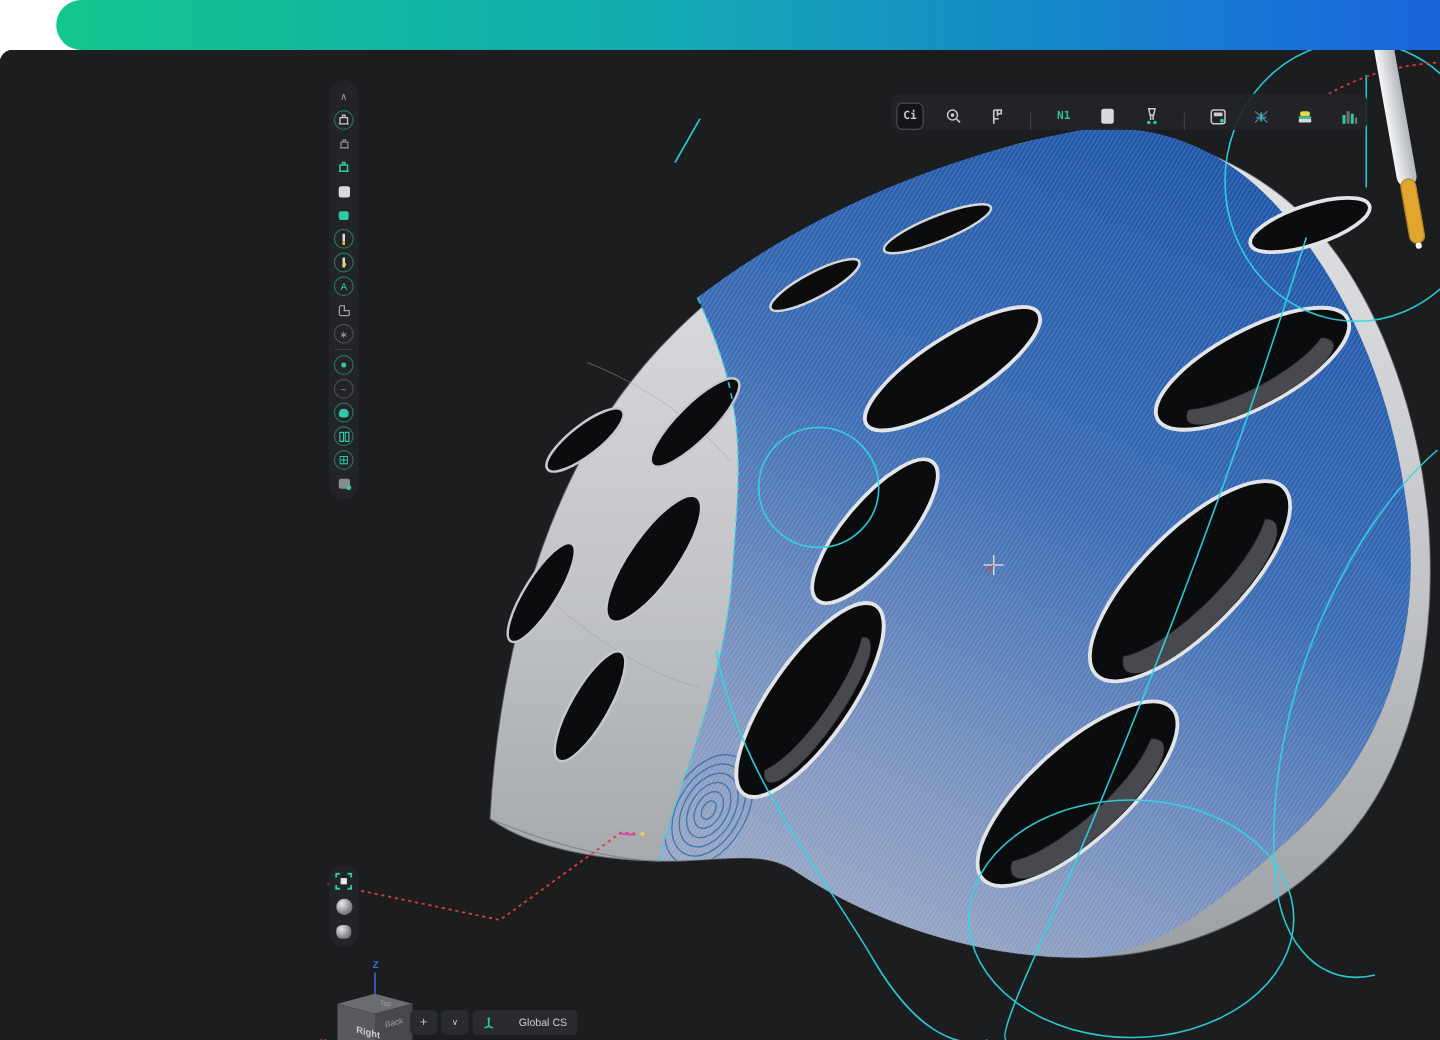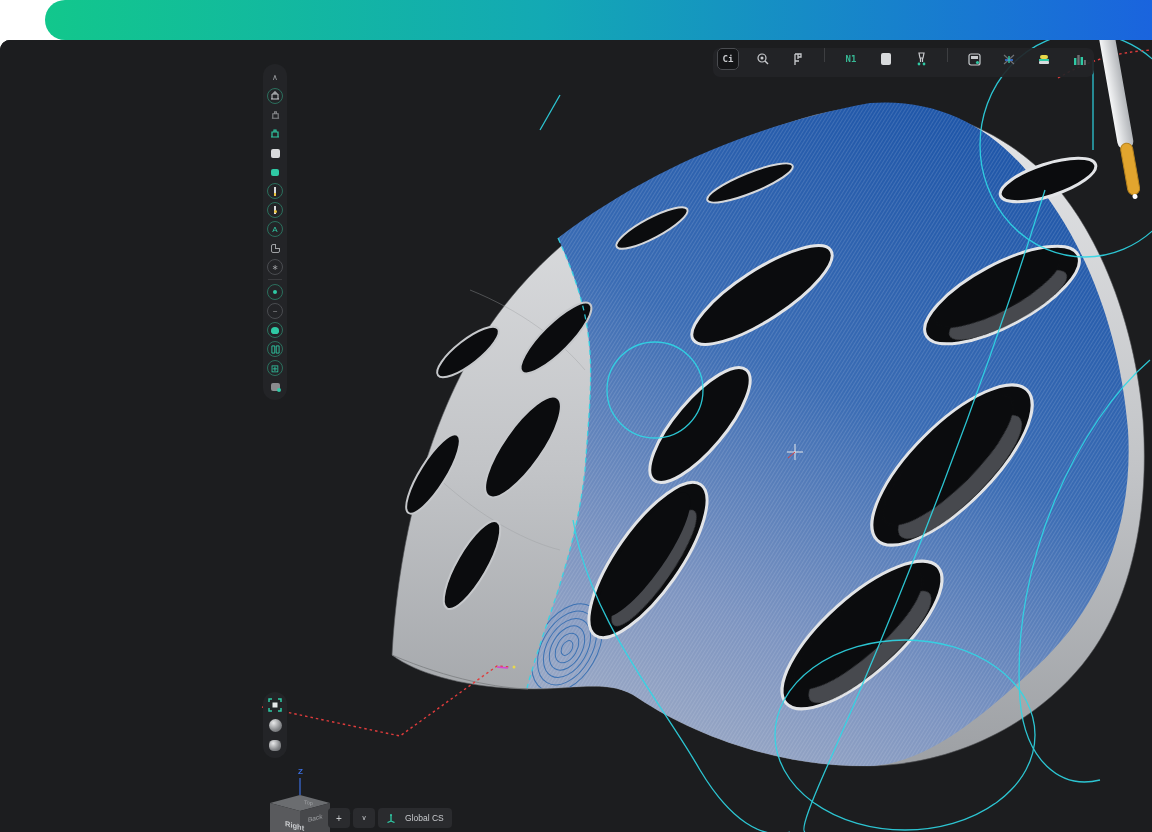--- a/index.html
+++ b/index.html
@@ -93,8 +93,8 @@
   .axmap-box { width:8px; height:8px; border:1px solid #6f7174; border-radius:2px; color:#8fa19a; font-size:6px; line-height:7px; text-align:center; }
 
   
-  .vp-toolbar { position:absolute; left:713px; top:8px; height:29px; background:rgba(35,36,39,.92);
-    border-radius:7px; display:flex; align-items:flex-start; padding:0 4px; gap:13px; z-index:5; }
+  .vp-toolbar { position:absolute; left:713px; top:35px; height:29px; background:rgba(35,36,39,.92);
+    border-radius:7px; display:flex; align-items:flex-end; padding:0 4px; gap:13px; z-index:5; }
   .vt-icon { width:22px; height:22px; border-radius:5px; display:flex; align-items:center; justify-content:center;
     color:#c9cbce; font-size:9px; }
   .vt-icon.selected { background:#141517; outline:1px solid #4a4c50; outline-offset:-1px; }

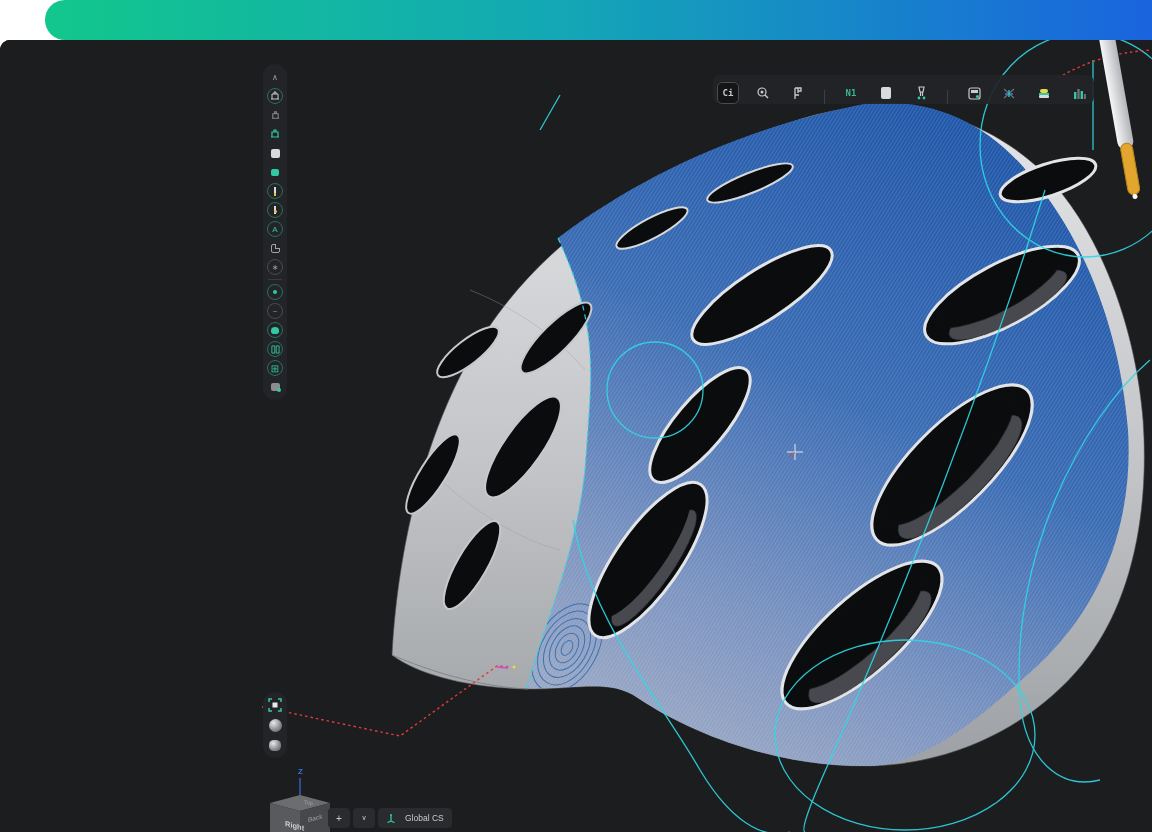--- a/index.html
+++ b/index.html
@@ -130,7 +130,7 @@
     display:flex; align-items:center; justify-content:center; }
   .bb-plus { width:22px; }
   .bb-caret { width:22px; font-size:7px; }
-  .bb-cs { padding:0 8px; gap:9px; font-size:8.5px; }
+  .bb-cs { padding:0 8px; gap:19px; font-size:8.5px; }
 
   .scene { position:absolute; left:0; top:0; z-index:1; }
   .cube-svg { position:absolute; left:248px; top:698px; z-index:4; }

